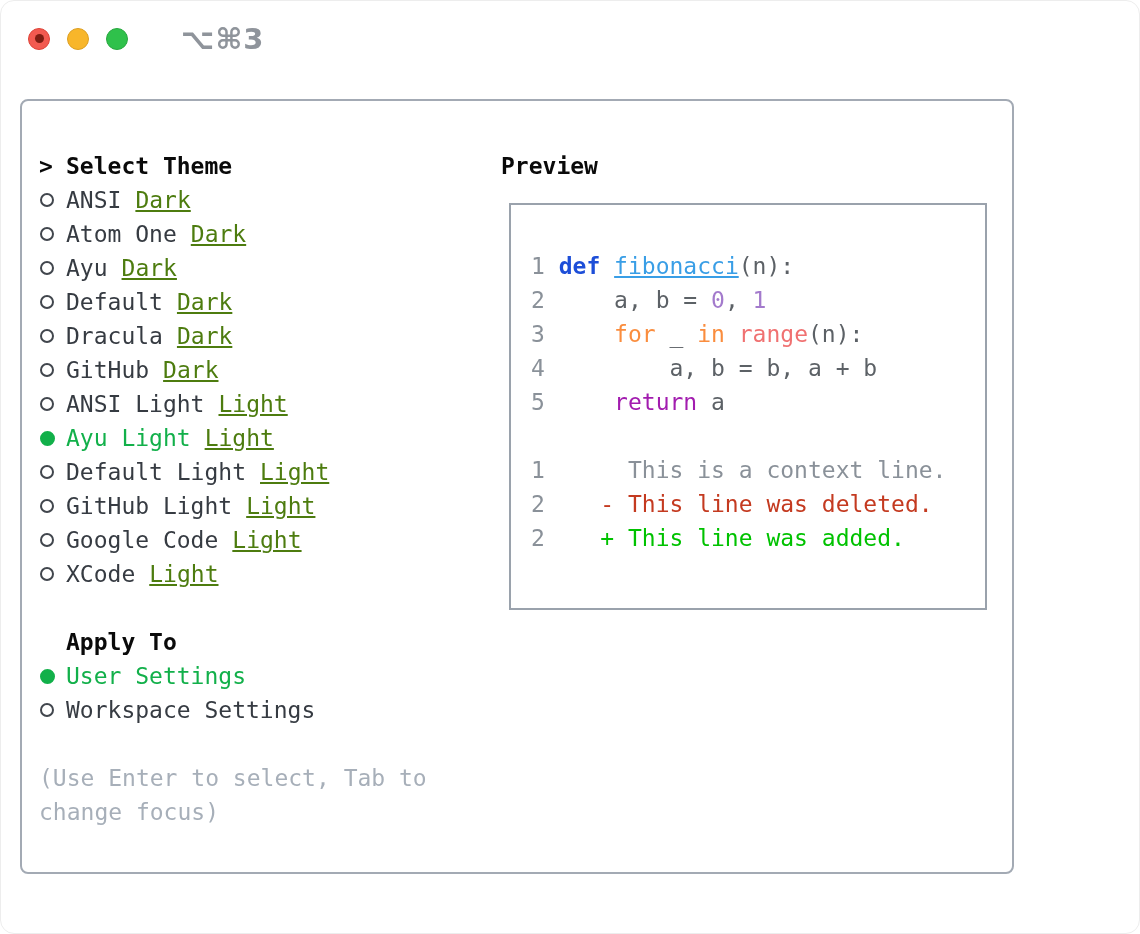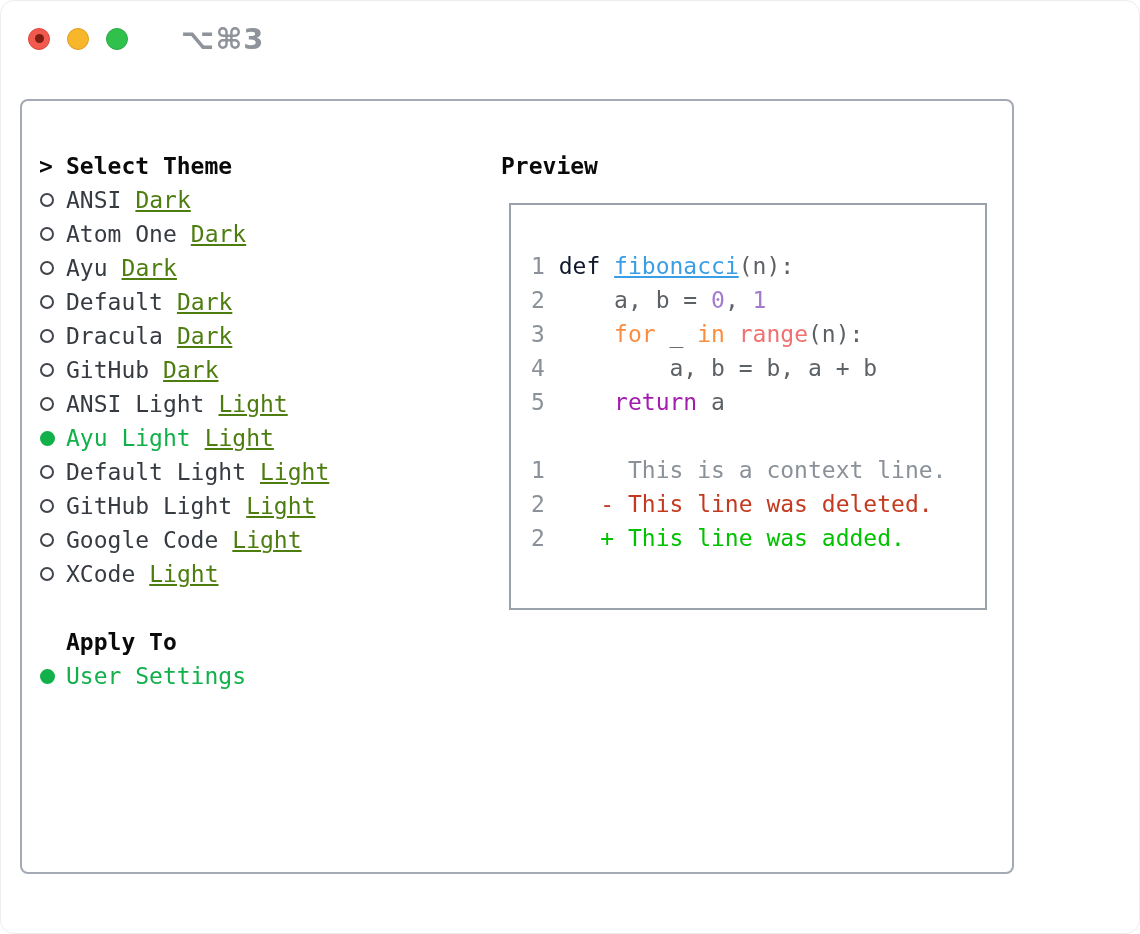--- a/index.html
+++ b/index.html
@@ -209,7 +209,7 @@
       <div class="preview-header section-header">Preview</div>
       <div class="preview-box">
         <div>
-            <div class="code-line"><span style="color: rgb(138, 145, 153);">1 </span><span style="color: #0f172a;">def</span><span style="color: rgb(92, 97, 102);"> </span><span style="color: rgb(57, 158, 230); text-decoration: underline;">fibonacci</span><span style="color: rgb(92, 97, 102);">(n):</span></div>
+            <div class="code-line"><span style="color: rgb(138, 145, 153);">1 </span><span style="color: #1d4ed8; font-weight: bold;">def</span><span style="color: rgb(92, 97, 102);"> </span><span style="color: rgb(57, 158, 230); text-decoration: underline;">fibonacci</span><span style="color: rgb(92, 97, 102);">(n):</span></div>
             <div class="code-line"><span style="color: rgb(138, 145, 153);">2 </span><span style="color: rgb(92, 97, 102);">    a, b = </span><span style="color: rgb(163, 122, 204);">0</span><span style="color: rgb(92, 97, 102);">, </span><span style="color: rgb(163, 122, 204);">1</span></div>
             <div class="code-line"><span style="color: rgb(138, 145, 153);">3 </span><span style="color: rgb(92, 97, 102);">    </span><span style="color: rgb(250, 141, 62);">for</span><span style="color: rgb(92, 97, 102);"> _ </span><span style="color: rgb(250, 141, 62);">in</span><span style="color: rgb(92, 97, 102);"> </span><span style="color: rgb(240, 113, 113);">range</span><span style="color: rgb(92, 97, 102);">(n):</span></div>
             <div class="code-line"><span style="color: rgb(138, 145, 153);">4 </span><span style="color: rgb(92, 97, 102);">        a, b = b, a + b</span></div>

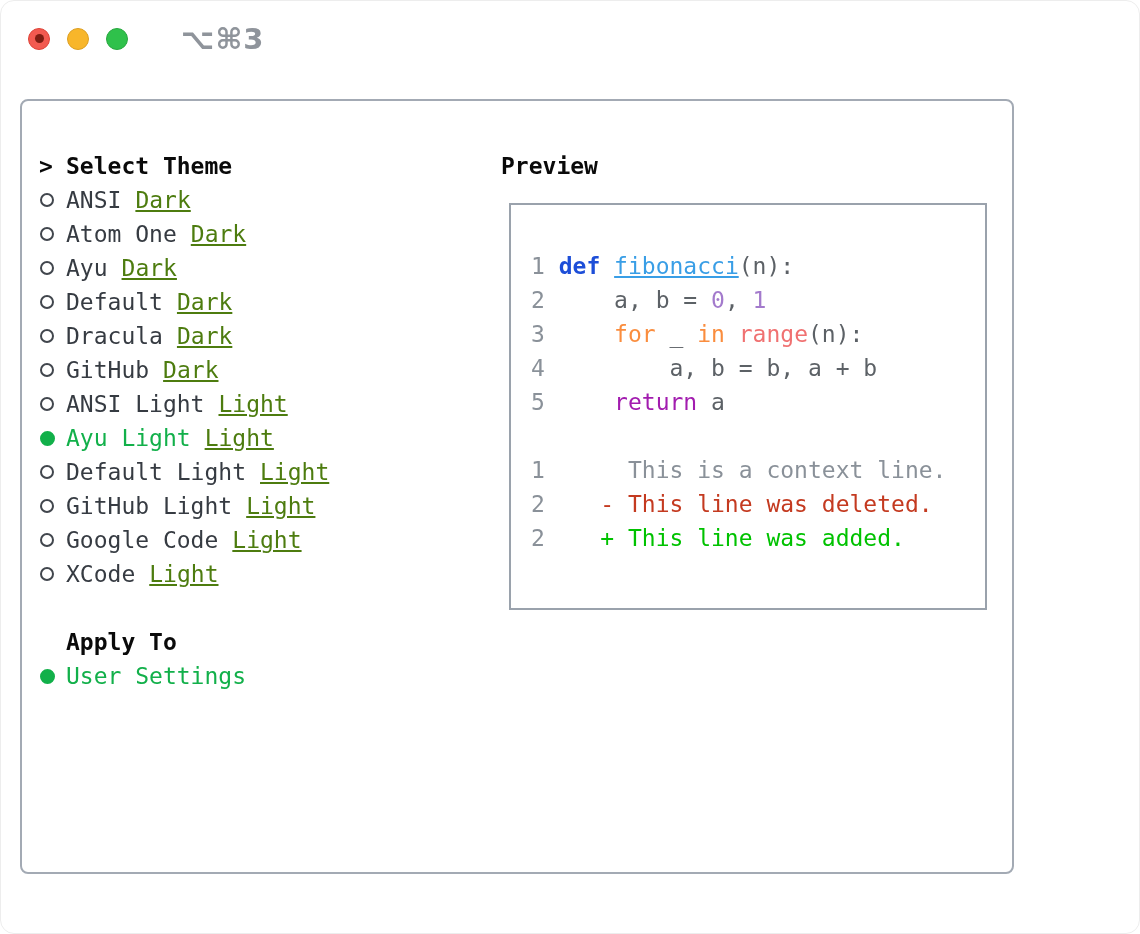--- a/index.html
+++ b/index.html
@@ -198,6 +198,12 @@
               <span class="radio sel"></span>
             </span>
             <span class="name sel">User Settings</span>
+          </div>
+          <div class="row">
+            <span class="gutter">
+              <span class="radio"></span>
+            </span>
+            <span class="name">Workspace Settings</span>
           </div>
         </div>
 

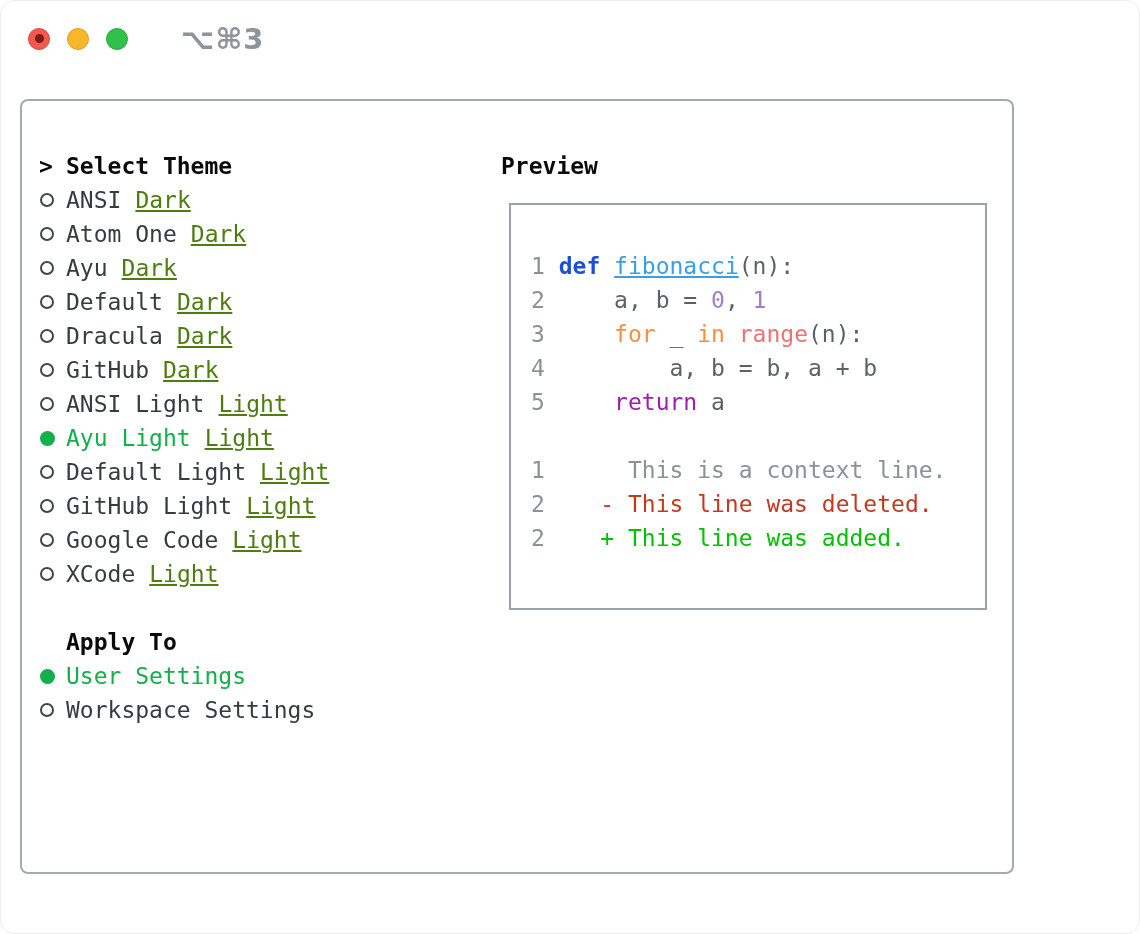--- a/index.html
+++ b/index.html
@@ -209,6 +209,7 @@
 
       <div class="spacer"></div>
 
+      <div class="hint">(Use Enter to select, Tab to change focus)</div>
     </div>
 
     <div class="right-col">

